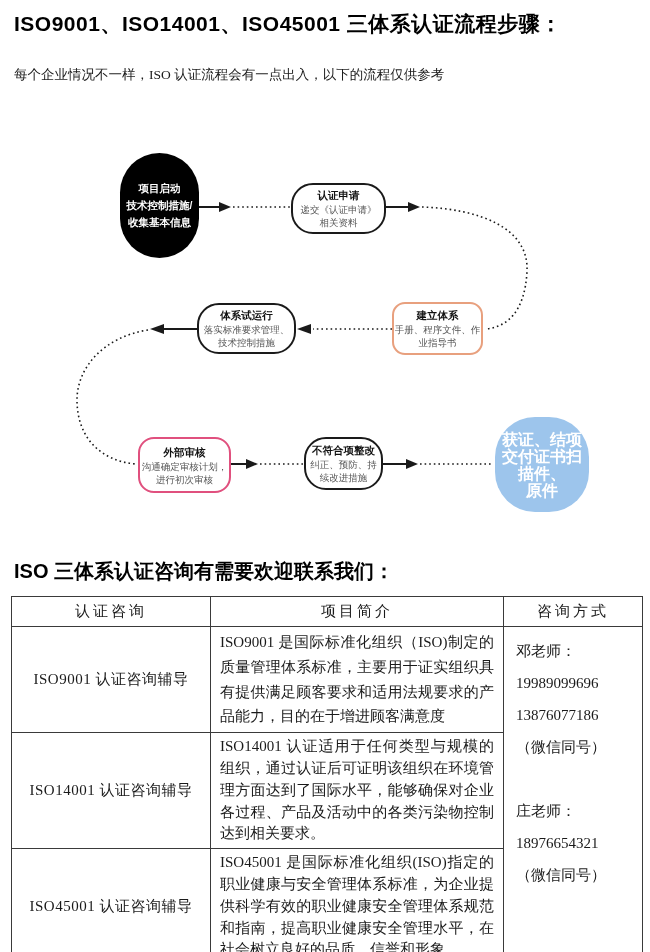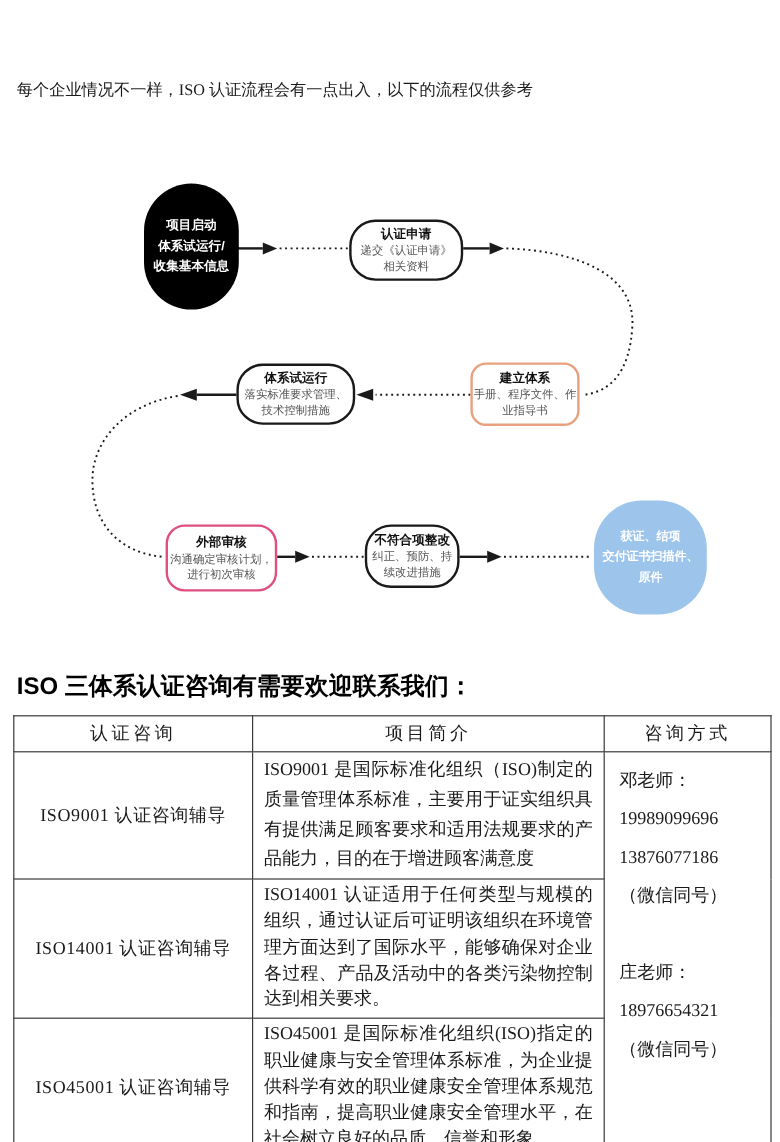--- a/index.html
+++ b/index.html
@@ -67,6 +67,7 @@
 
 <div class="page">
 
+  <h1 class="doc-title">ISO9001、ISO14001、ISO45001 三体系认证流程步骤：</h1>
   <p class="doc-intro">每个企业情况不一样，ISO 认证流程会有一点出入，以下的流程仅供参考</p>
 
   <svg class="flow-svg" viewBox="0 0 650 952">

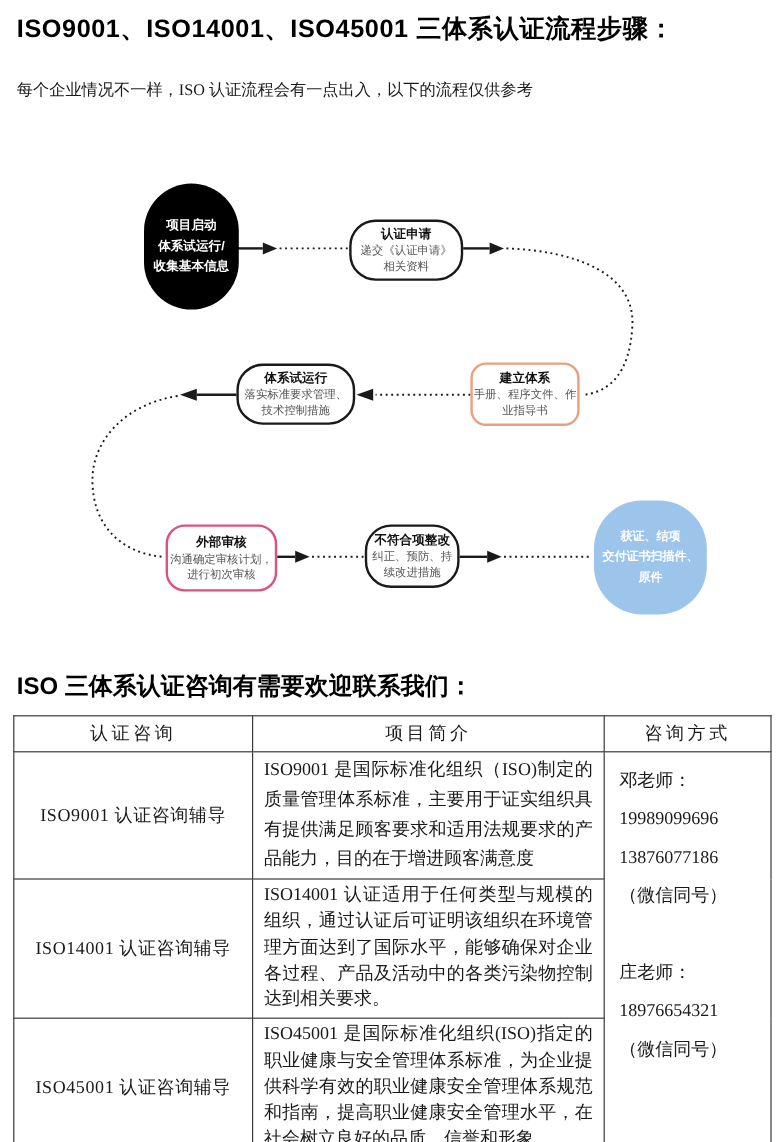--- a/index.html
+++ b/index.html
@@ -112,7 +112,7 @@
 
   <div class="node blob blob-start">
     <span>项目启动</span>
-    <span>体系试运行/</span>
+    <span>技术控制措施/</span>
     <span>收集基本信息</span>
   </div>
 

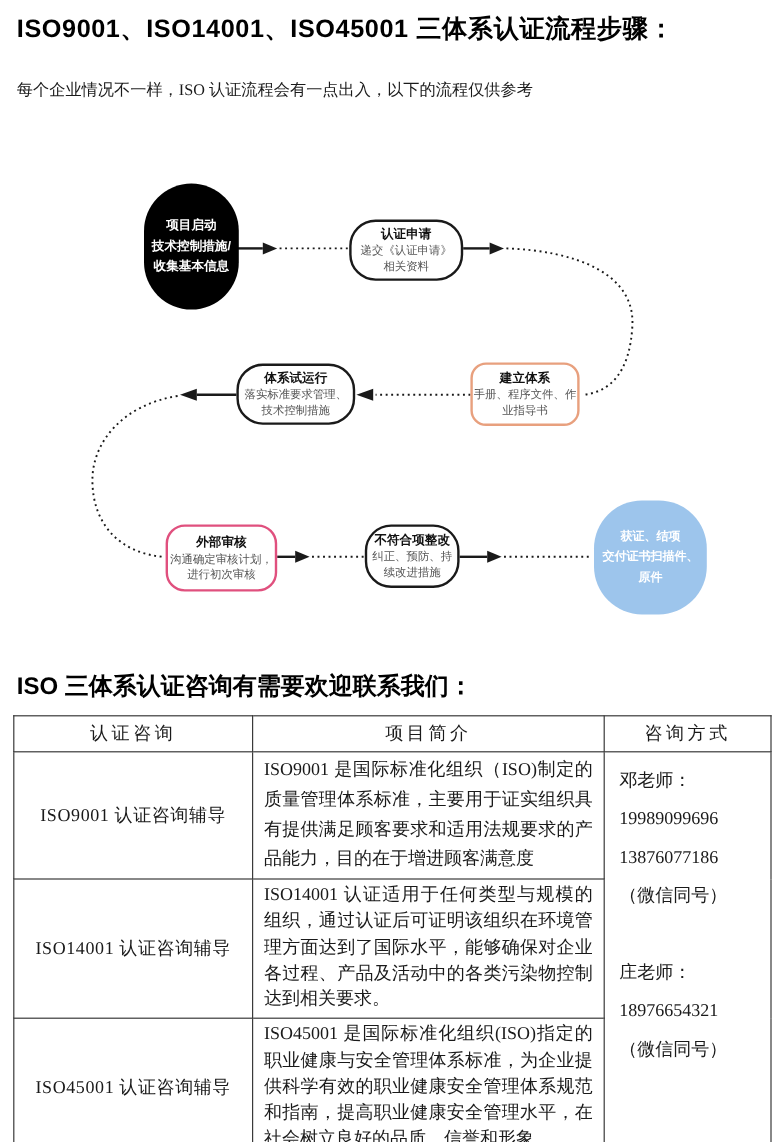--- a/index.html
+++ b/index.html
@@ -28,7 +28,7 @@
     color:#fff; font-weight:700; line-height:17px; font-size:10.5px;
   }
   .blob-start { left:120px; top:153px; width:79px; height:105px; background:#000000; border-radius:42px; }
-  .blob-finish { left:495px; top:417px; width:94px; height:95px; background:#9dc5ec; border-radius:40px; font-size:10px; }
+  .blob-finish { left:495px; top:417px; width:94px; height:95px; background:#9dc5ec; border-radius:40px; font-size:16px; }
   .stadium { border:2.5px solid #1a1a1a; border-radius:22px; padding:3px 4px; }
   .node-title { font-size:10.5px; font-weight:700; color:#111; line-height:14px; }
   .node-body  { font-size:9.5px; color:#555; line-height:13px; margin-top:1px; }

